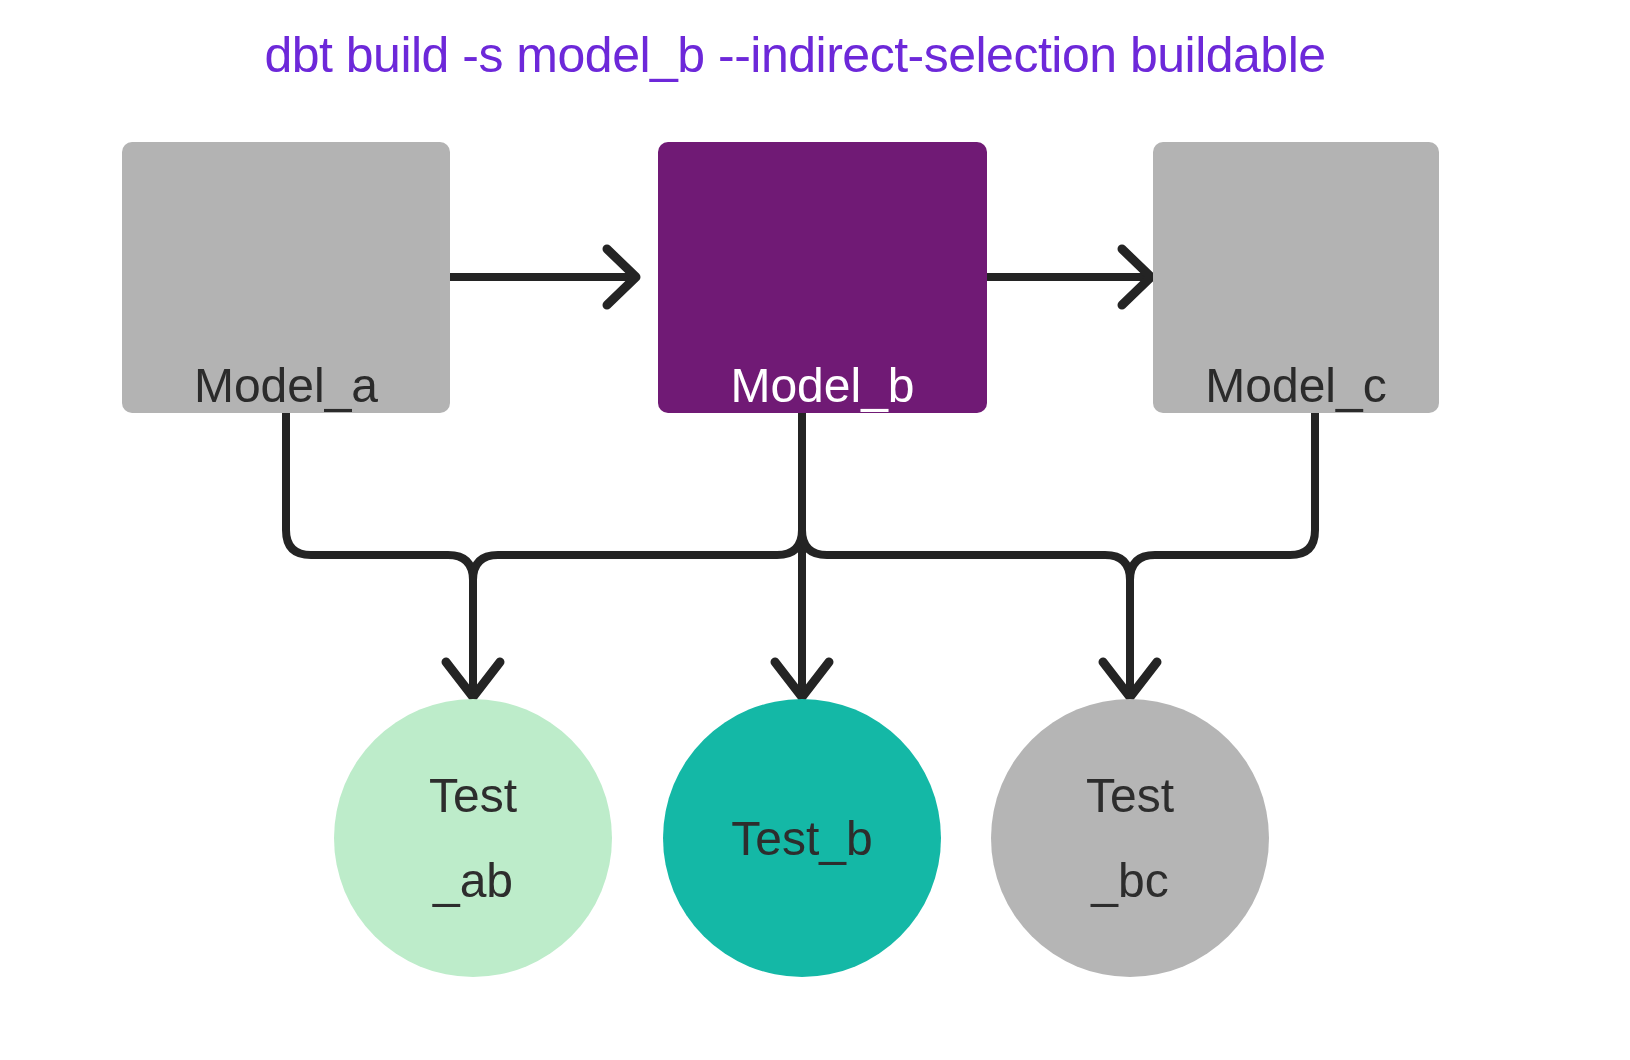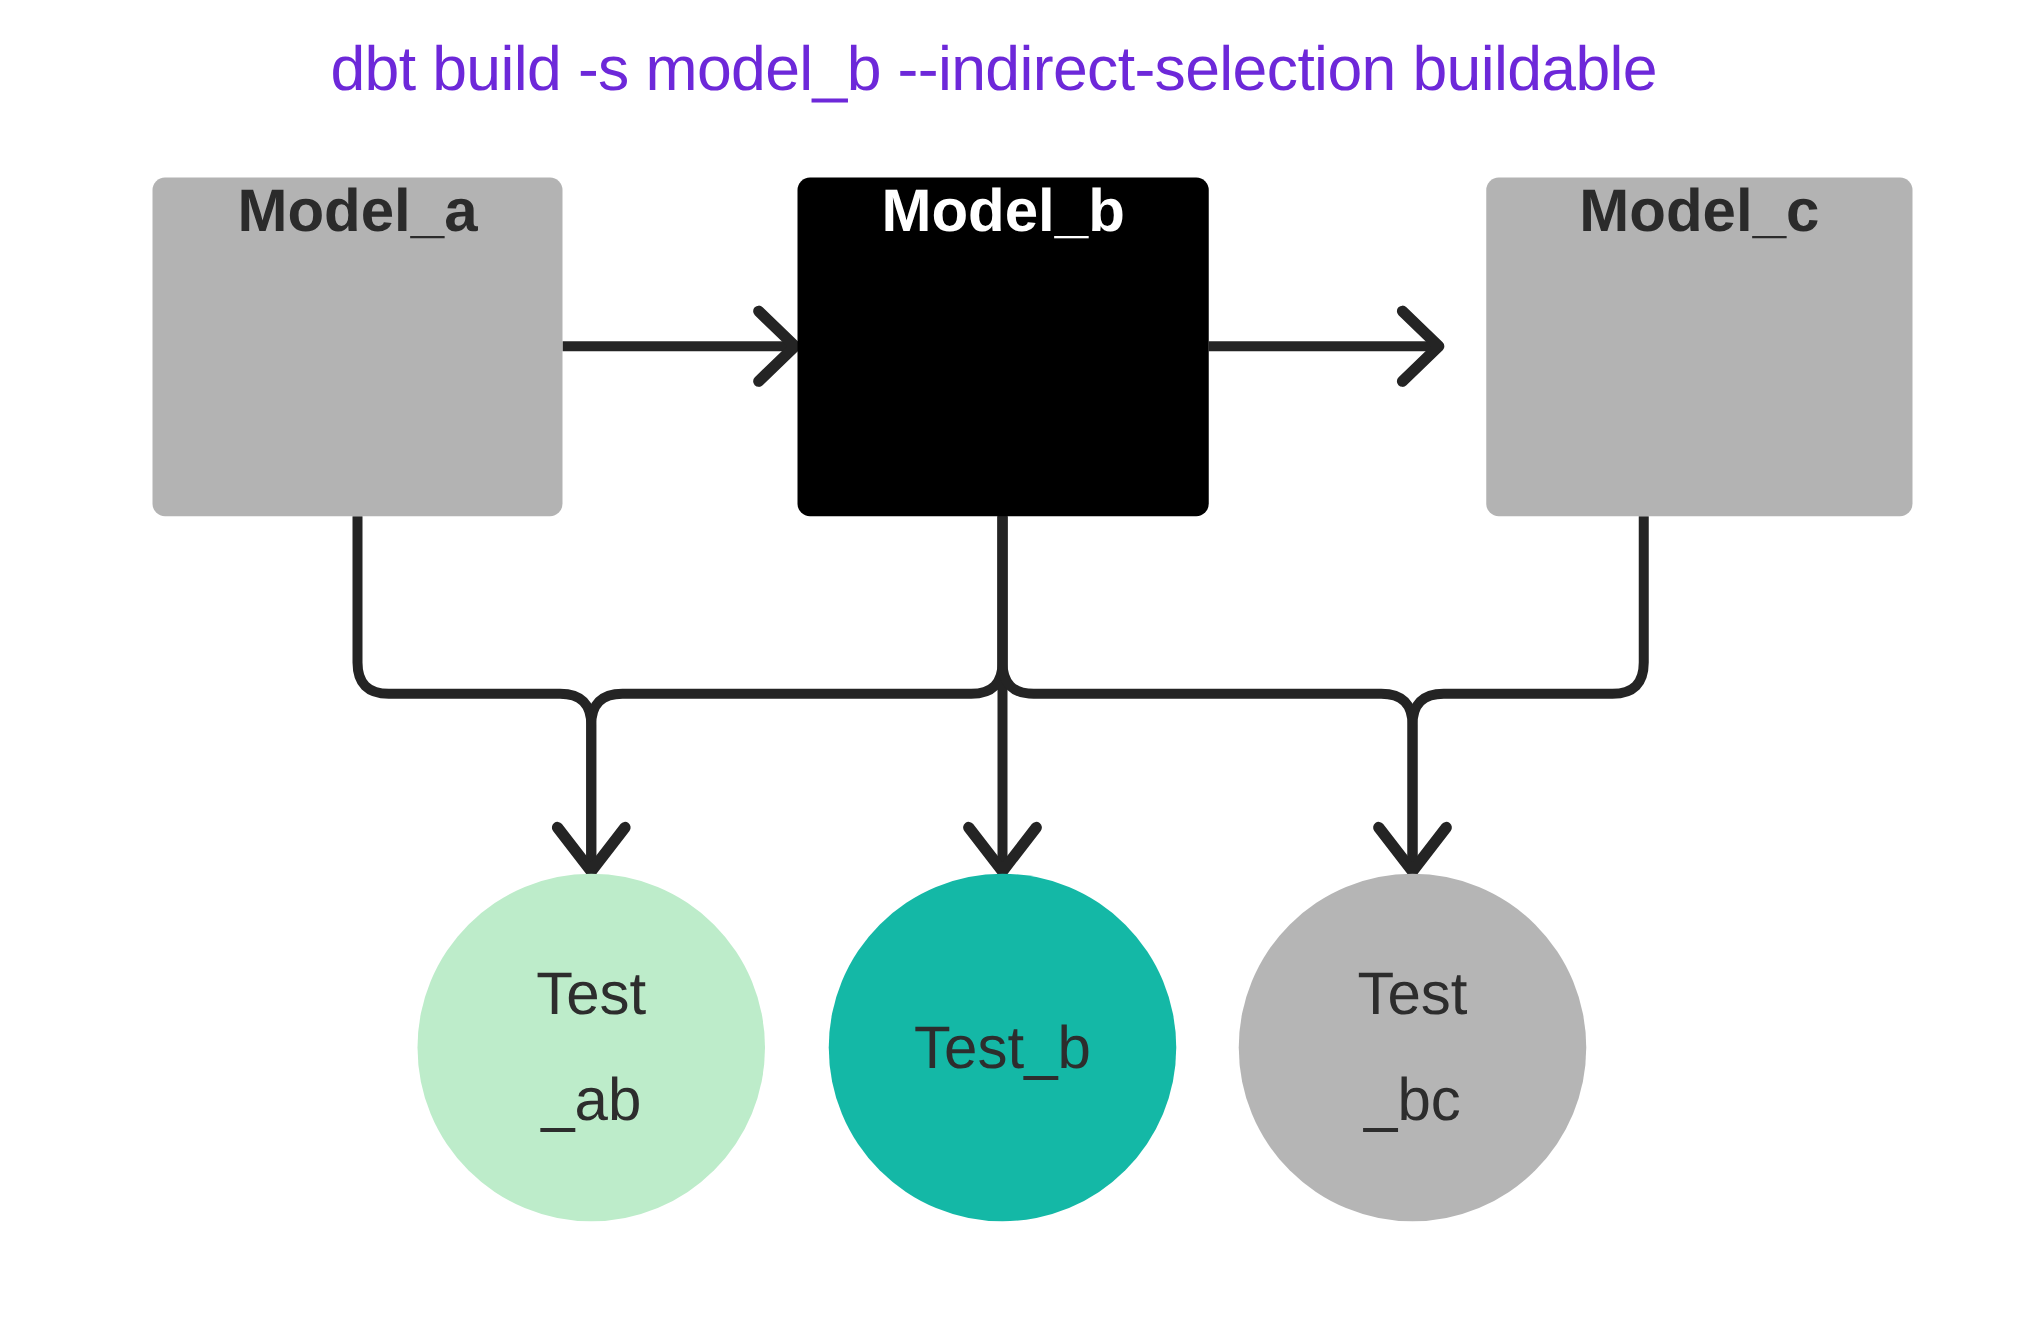--- a/index.html
+++ b/index.html
@@ -37,11 +37,10 @@
     height: 271px;
     border-radius: 10px;
     display: flex;
-    align-items: flex-start;
+    align-items: flex-end;
     justify-content: center;
     font-size: 48px;
     color: #2B2B2B;
-    font-weight: bold;
   }
   .model-a { left: 122px; width: 328px; background: #B3B3B3; }
   .model-b { left: 638px; width: 329px; background: #000000; color: #FFFFFF; }

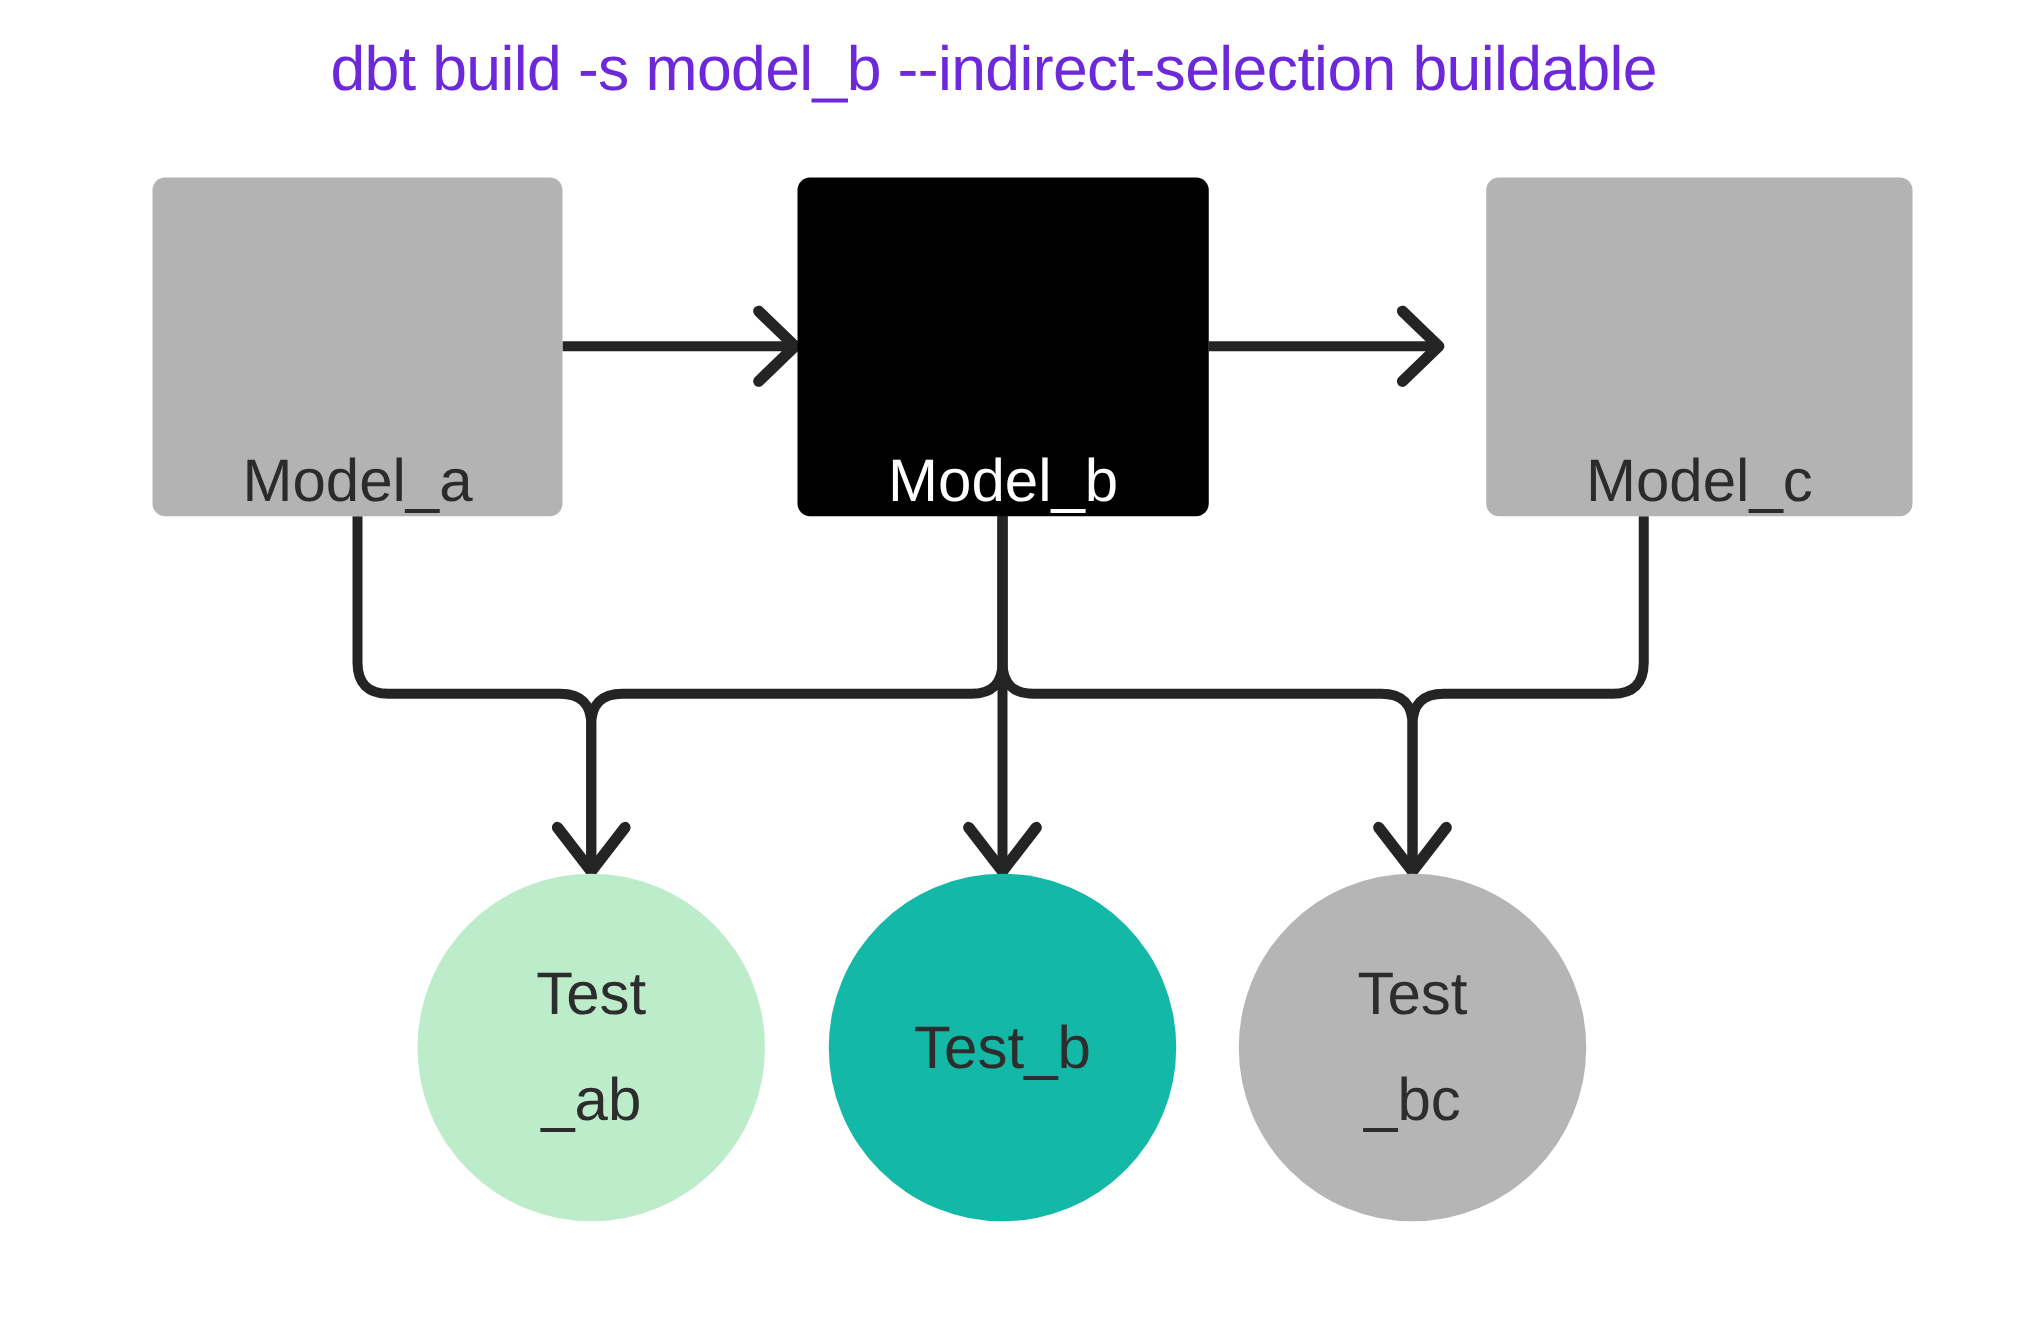--- a/index.html
+++ b/index.html
@@ -43,7 +43,7 @@
     color: #2B2B2B;
   }
   .model-a { left: 122px; width: 328px; background: #B3B3B3; }
-  .model-b { left: 638px; width: 329px; background: #000000; color: #FFFFFF; }
+  .model-b { left: 658px; width: 329px; background: #701a75; color: #FFFFFF; }
   .model-c { left: 1153px; width: 341px; background: #B3B3B3; margin-left: 36px; }
   .test-node {
     position: absolute;

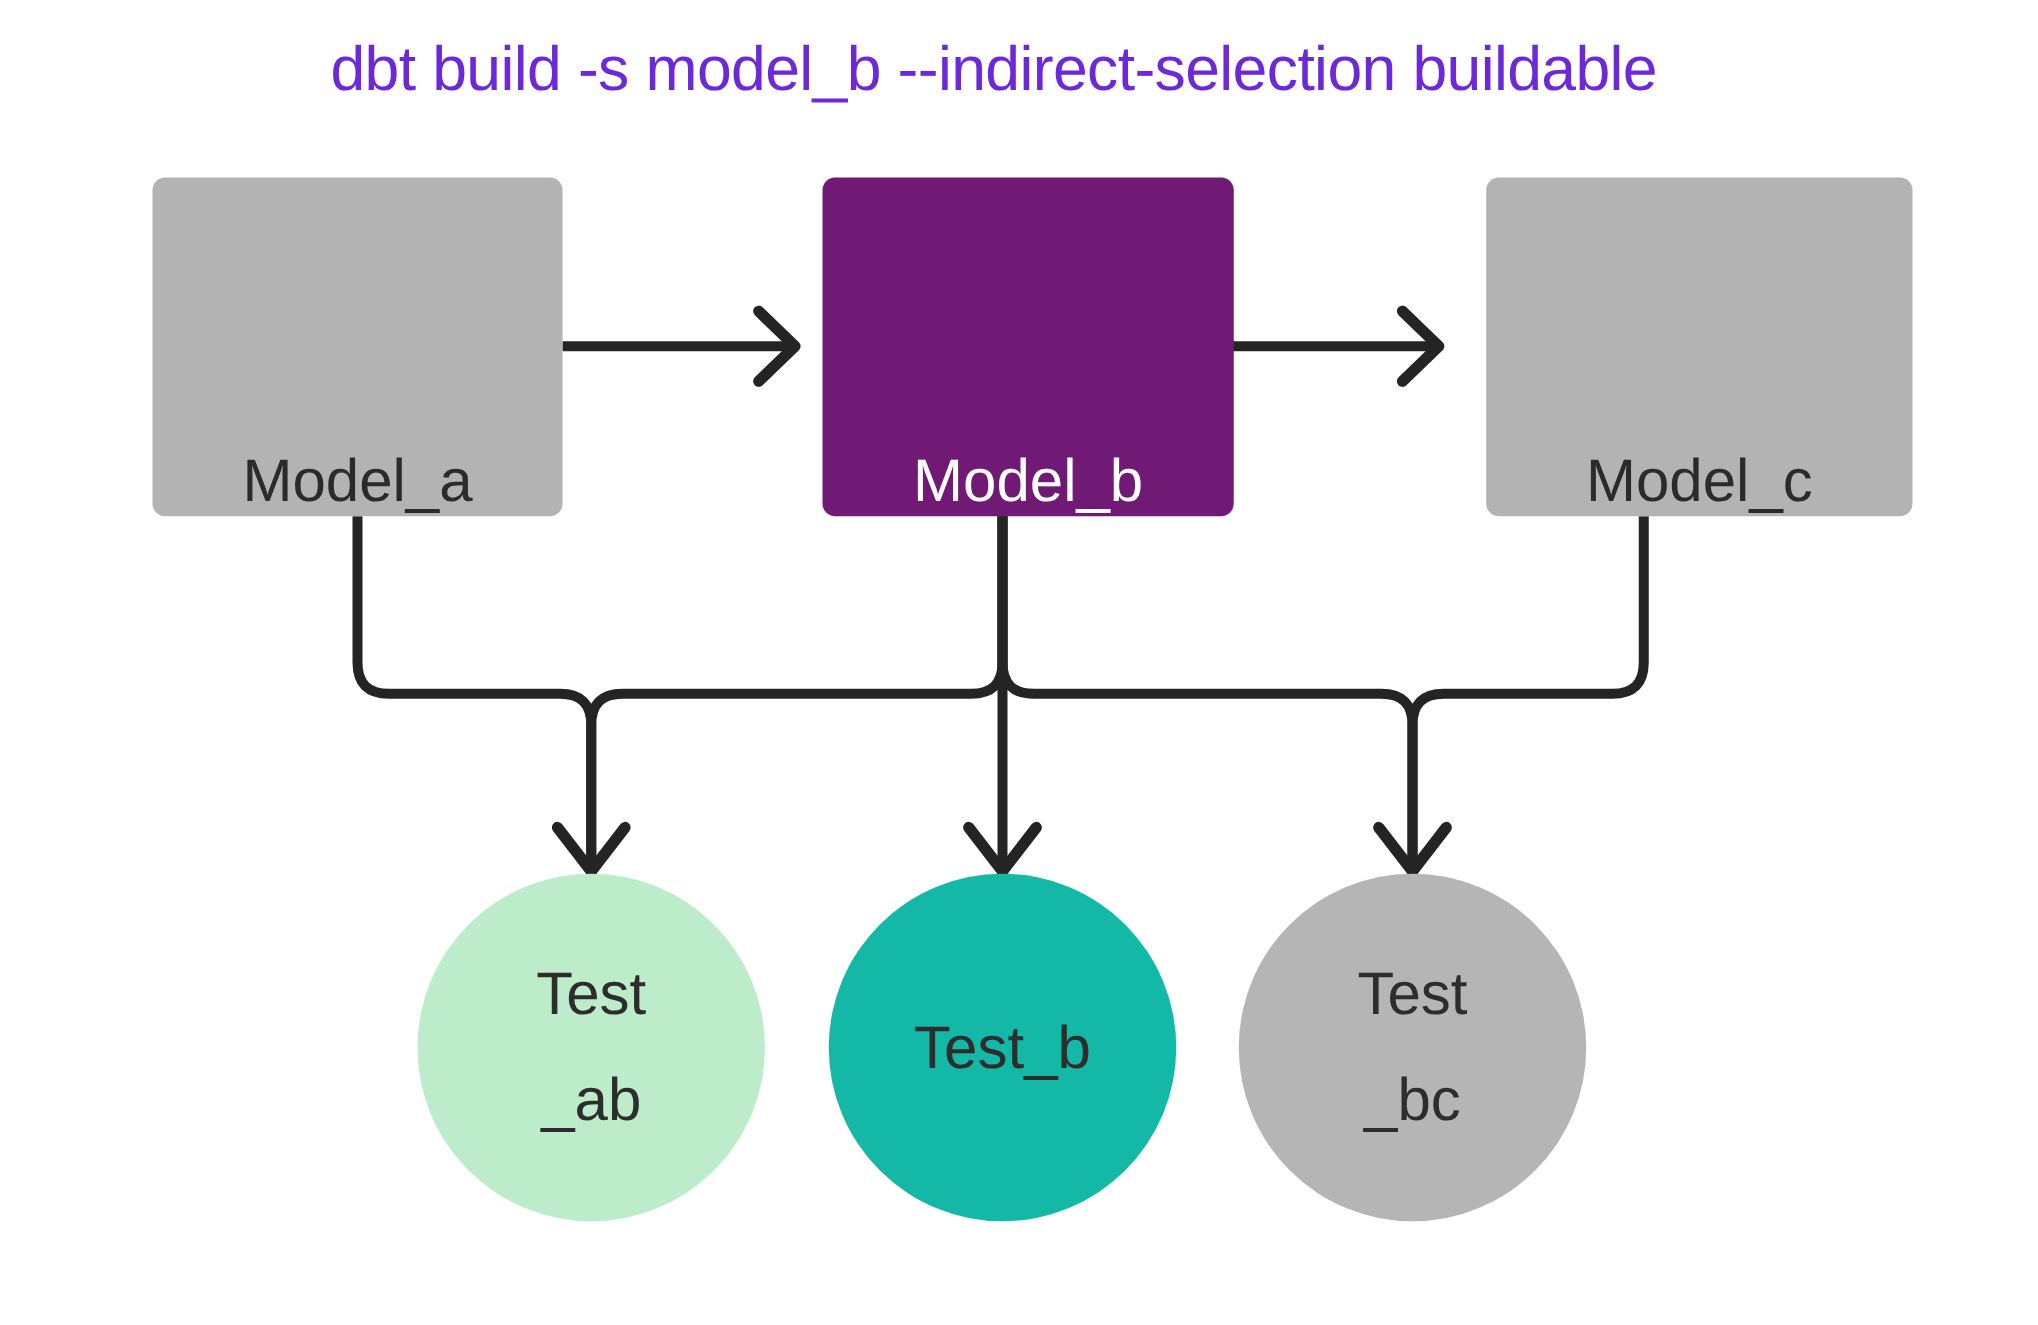--- a/index.html
+++ b/index.html
@@ -44,7 +44,7 @@
   }
   .model-a { left: 122px; width: 328px; background: #B3B3B3; }
   .model-b { left: 658px; width: 329px; background: #701a75; color: #FFFFFF; }
-  .model-c { left: 1153px; width: 341px; background: #B3B3B3; margin-left: 36px; }
+  .model-c { left: 1153px; width: 286px; background: #B3B3B3; }
   .test-node {
     position: absolute;
     top: 699px;

